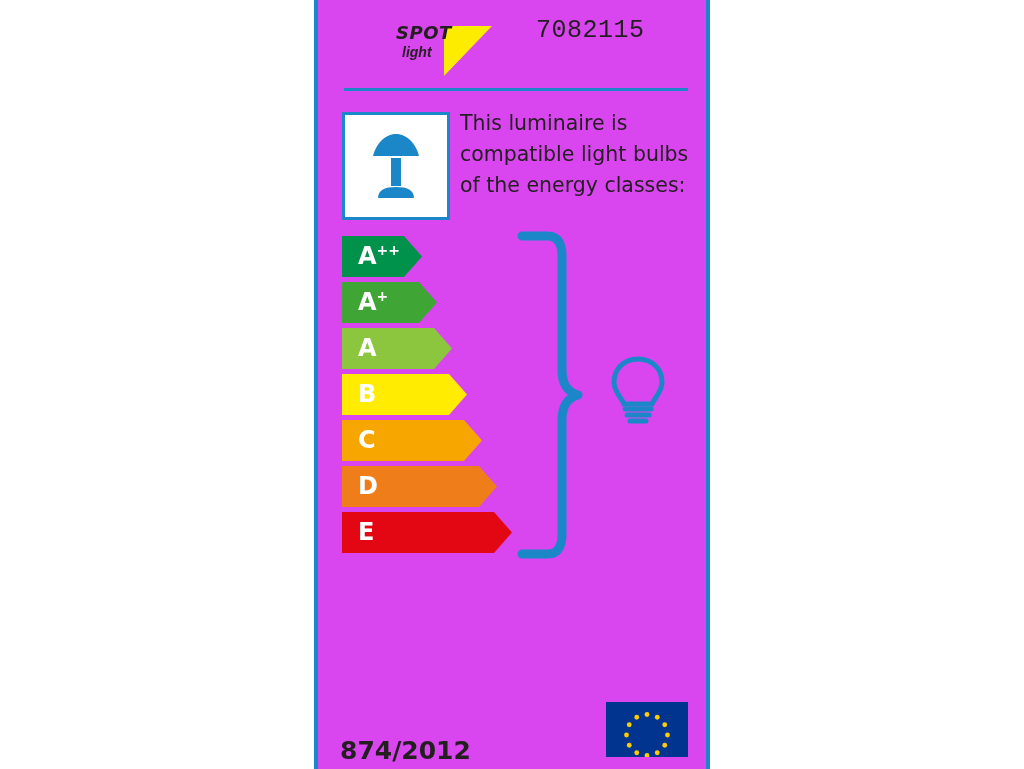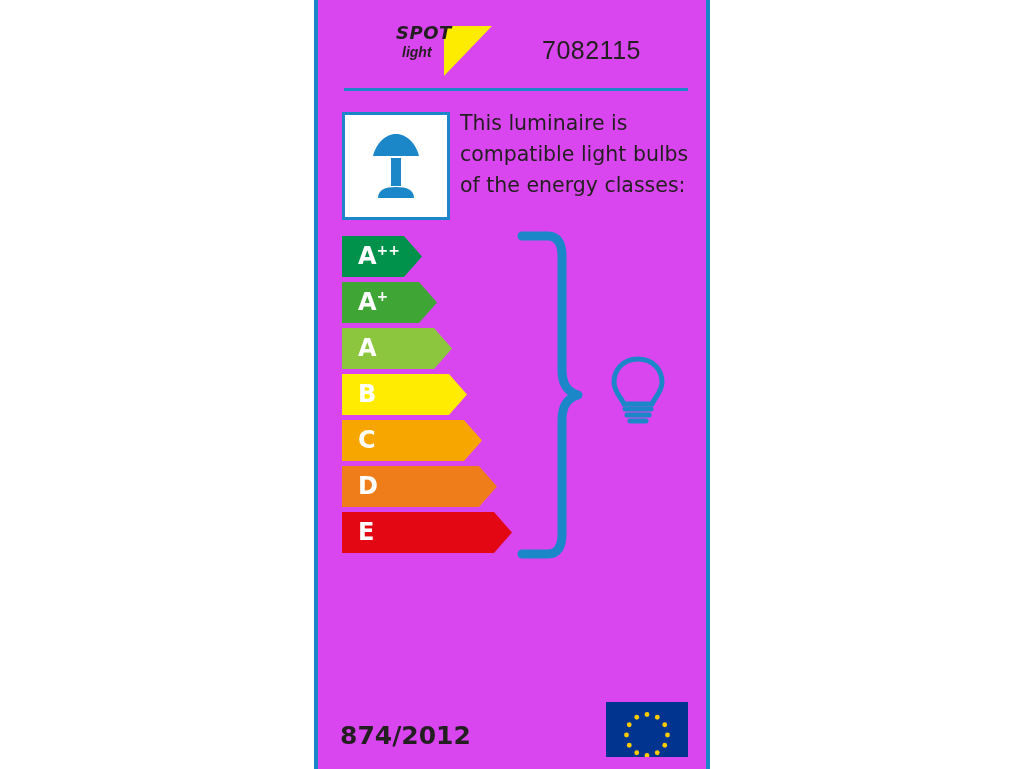--- a/index.html
+++ b/index.html
@@ -75,12 +75,11 @@
   .article-number {
     position: absolute;
     left: 218px;
-    top: 36px;
+    top: 16px;
     font-size: 25px;
     color: #231f20;
-    font-family: Liberation Sans, sans-serif;
+    font-family: Liberation Mono, monospace;
     letter-spacing: 0.5px;
-    margin-left: 6px;
   }
 
   .hdr-rule {

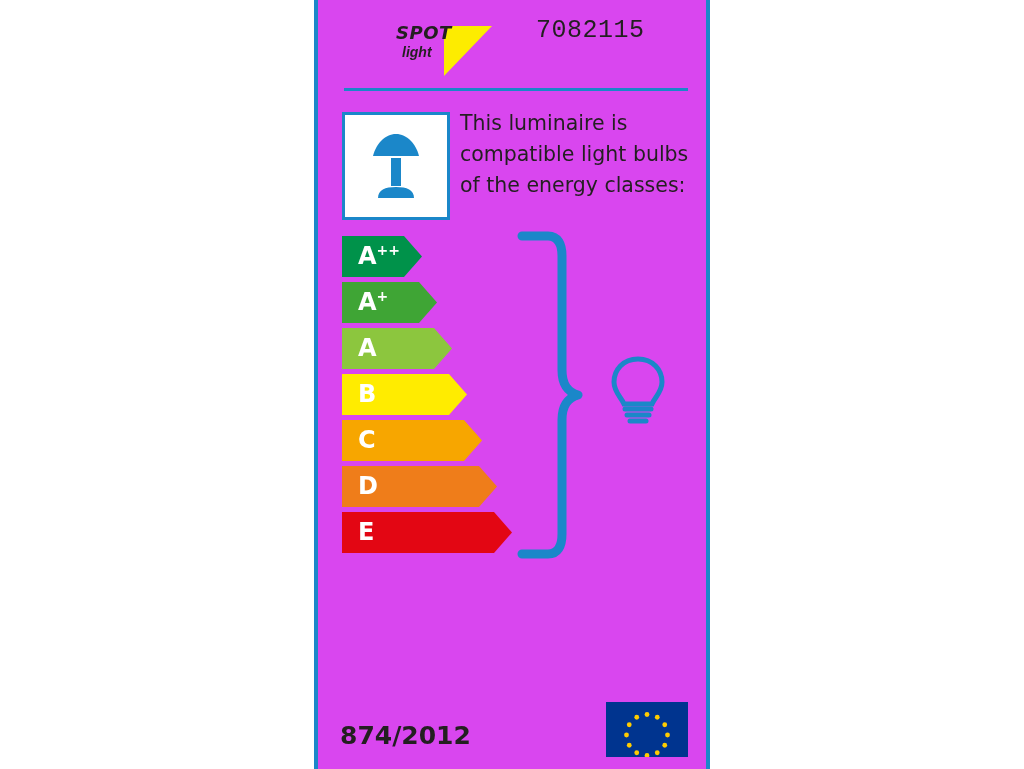--- a/index.html
+++ b/index.html
@@ -173,7 +173,7 @@
   .reg-number {
     position: absolute;
     left: 22px;
-    bottom: 19px;
+    bottom: 4px;
     font-size: 25px;
     font-weight: bold;
     color: #231f20;

